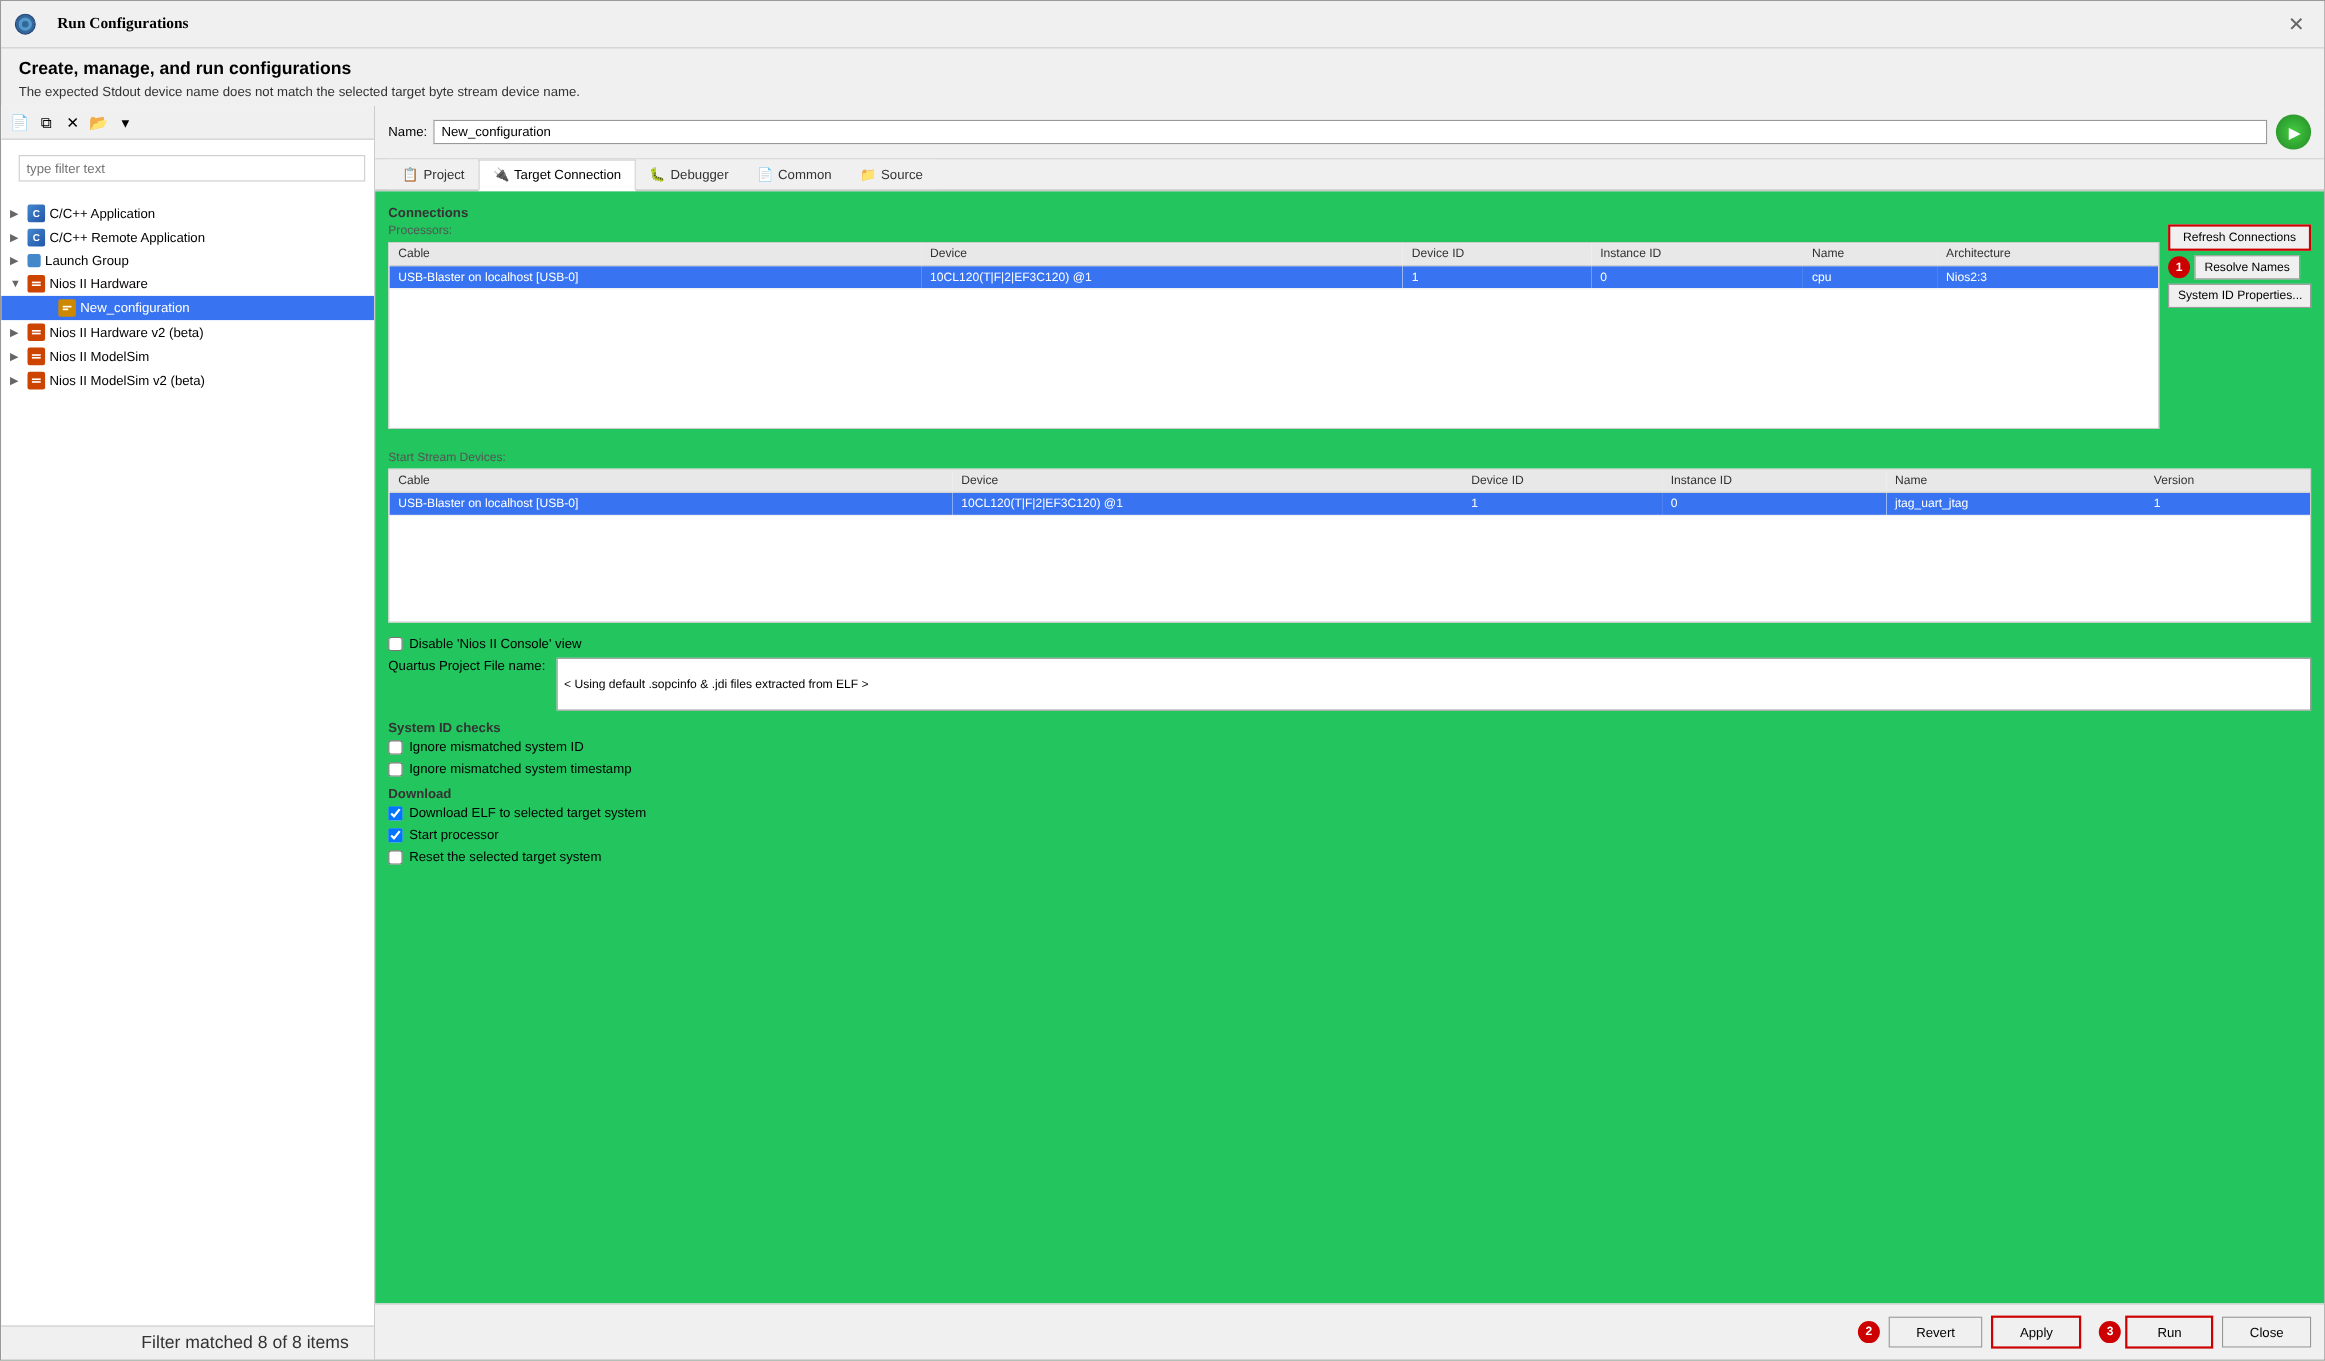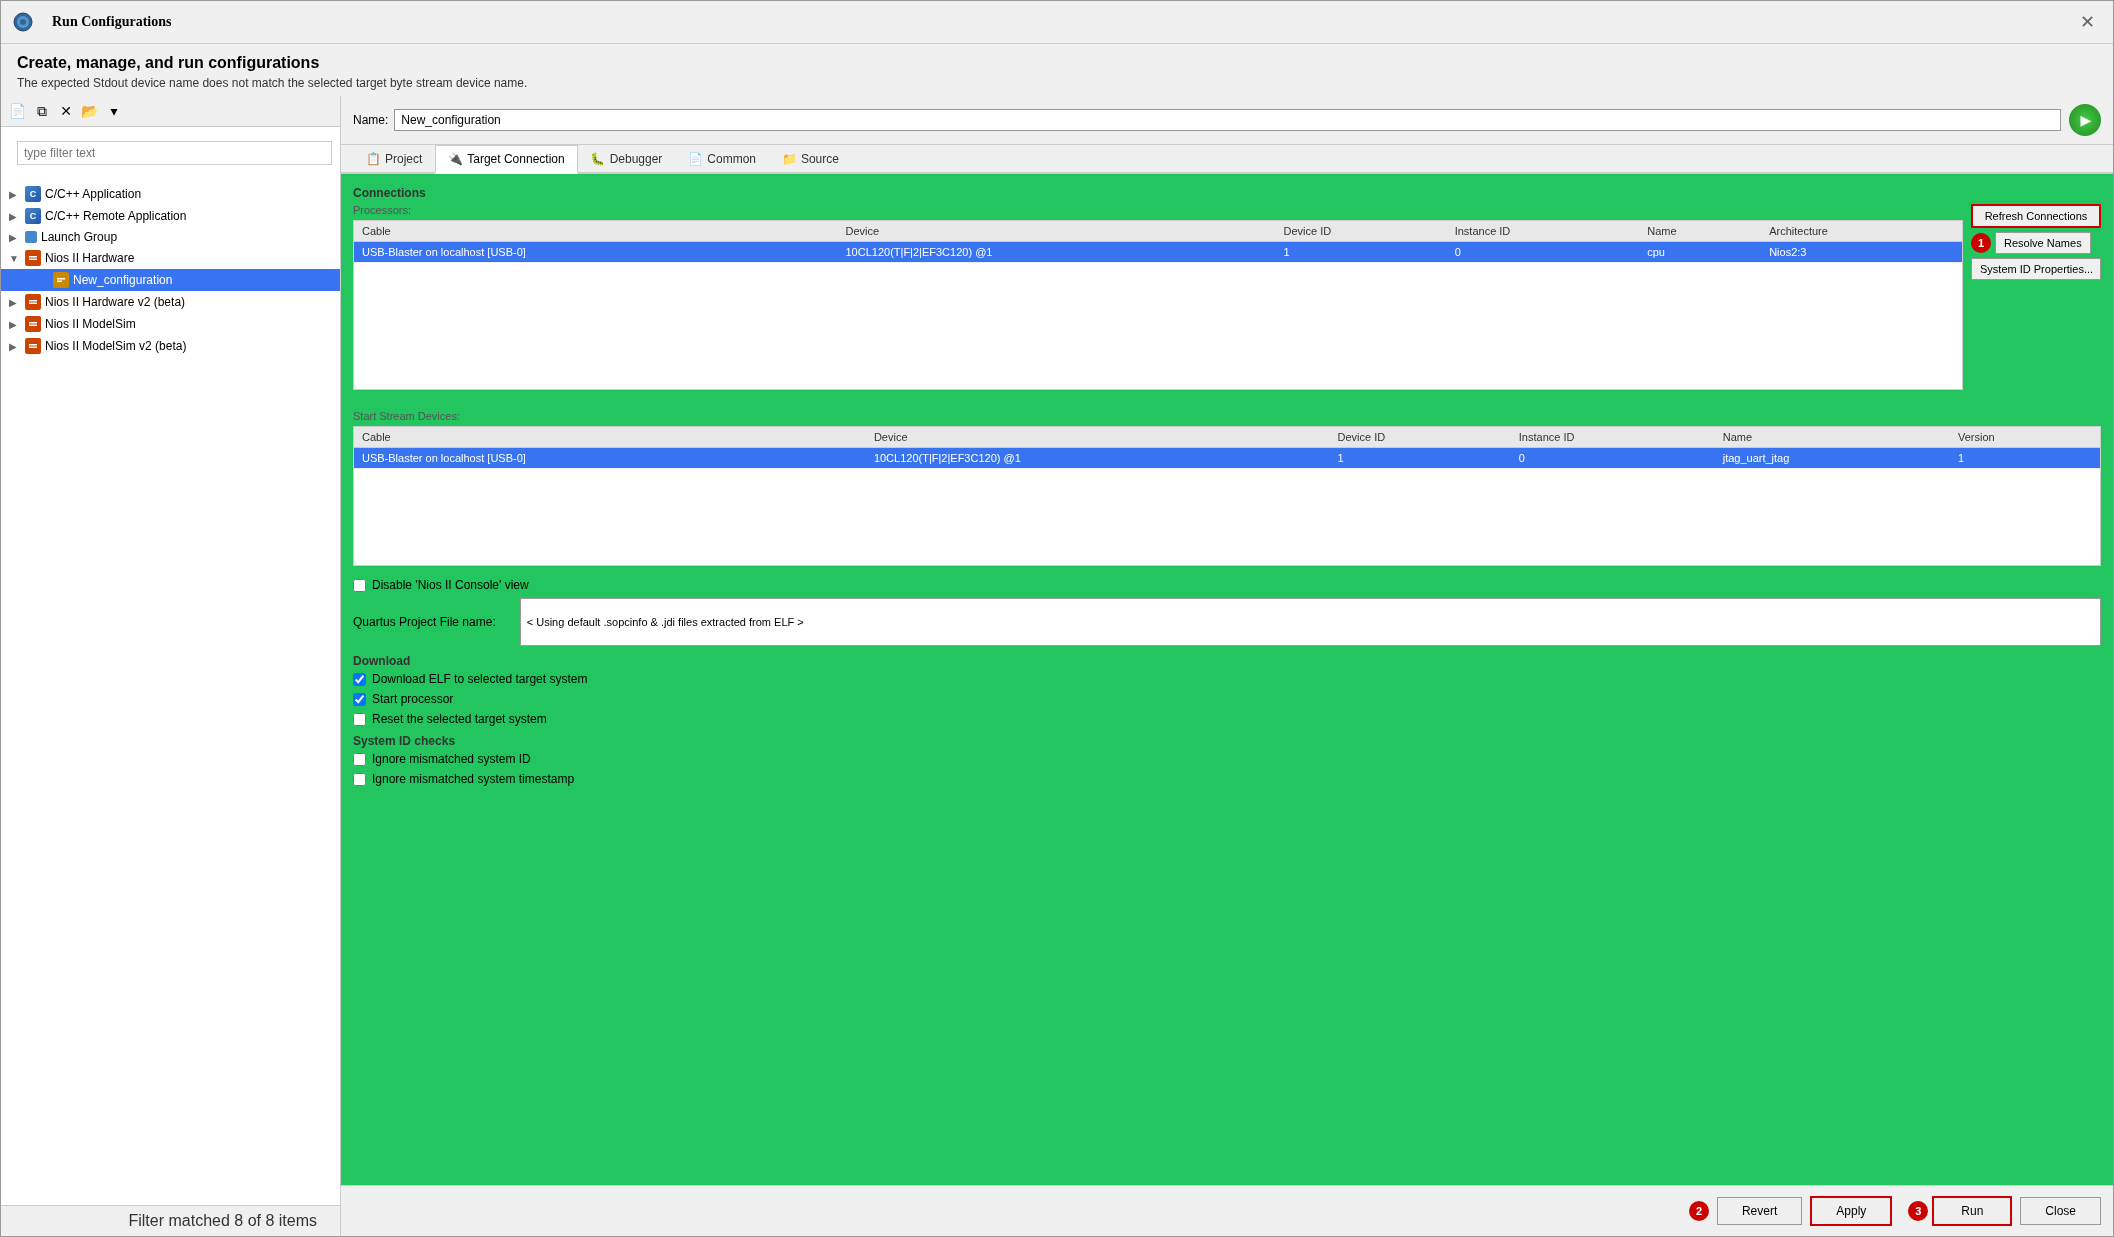--- a/index.html
+++ b/index.html
@@ -336,8 +336,7 @@
     
     .quartus-row {
       display: flex;
-      align-items: center;
-      gap: 24px;
+      gap: 10px;
       margin-bottom: 8px;
       font-size: 12px;
     }

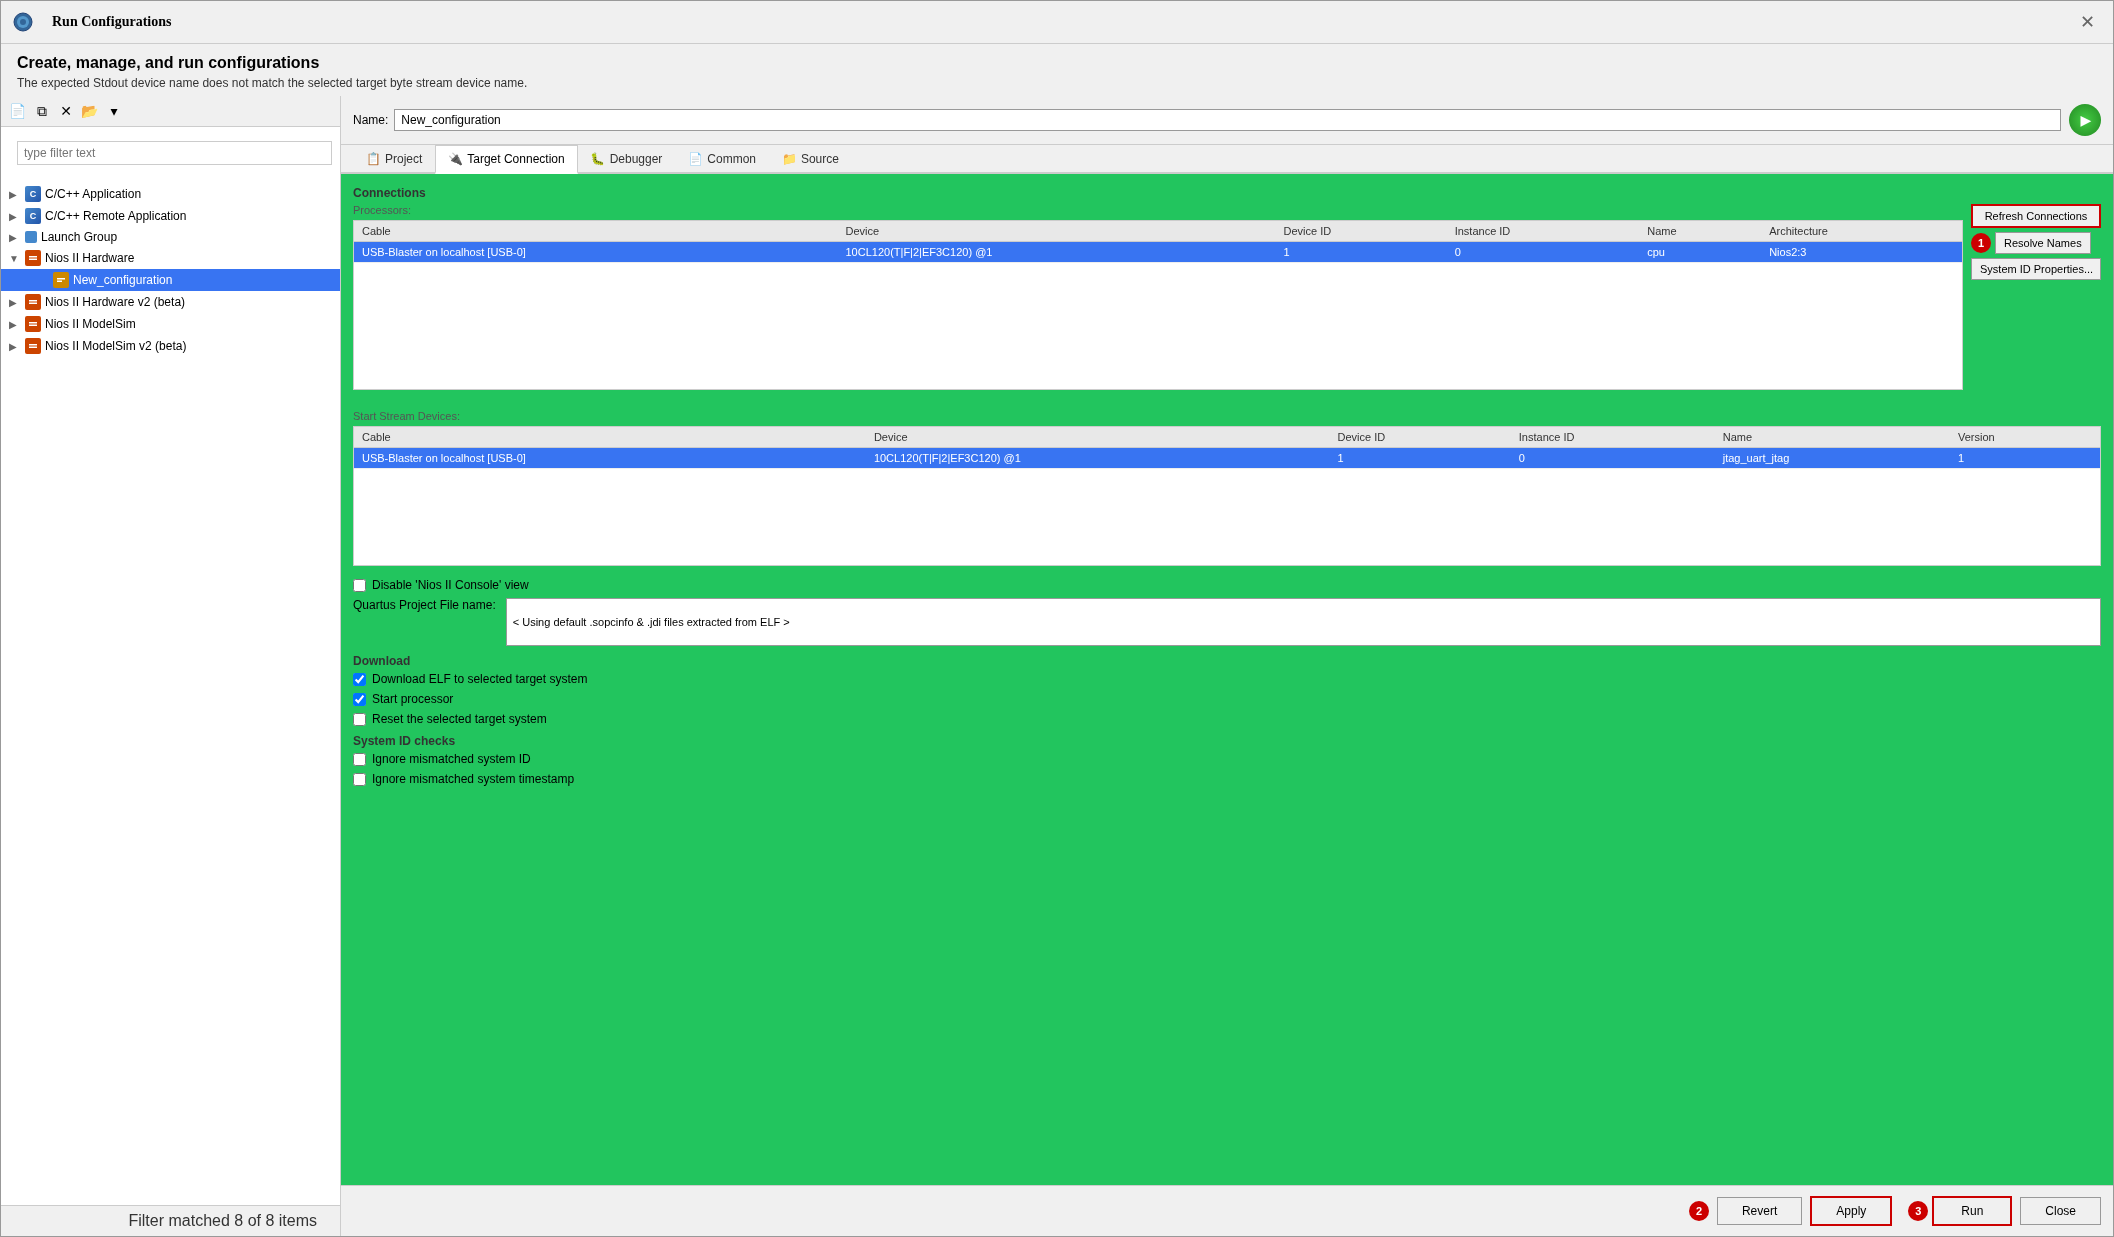--- a/index.html
+++ b/index.html
@@ -665,6 +665,18 @@
         </div>
 
         <div class="section-group">
+          <div class="section-label">System ID checks</div>
+          <div class="checkbox-row">
+            <input type="checkbox" id="ignore-mismatch" style="">
+            <label for="ignore-mismatch">Ignore mismatched system ID</label>
+          </div>
+          <div class="checkbox-row">
+            <input type="checkbox" id="ignore-timestamp" style="">
+            <label for="ignore-timestamp">Ignore mismatched system timestamp</label>
+          </div>
+        </div>
+
+        <div class="section-group">
           <div class="section-label">Download</div>
           <div class="checkbox-row">
             <input type="checkbox" id="download-elf" checked="" style="">
@@ -680,18 +692,6 @@
           </div>
         </div>
 
-        <div class="section-group">
-          <div class="section-label">System ID checks</div>
-          <div class="checkbox-row">
-            <input type="checkbox" id="ignore-mismatch" style="">
-            <label for="ignore-mismatch">Ignore mismatched system ID</label>
-          </div>
-          <div class="checkbox-row">
-            <input type="checkbox" id="ignore-timestamp" style="">
-            <label for="ignore-timestamp">Ignore mismatched system timestamp</label>
-          </div>
-        </div>
-
       </div>
 
       <div class="bottom-buttons">

